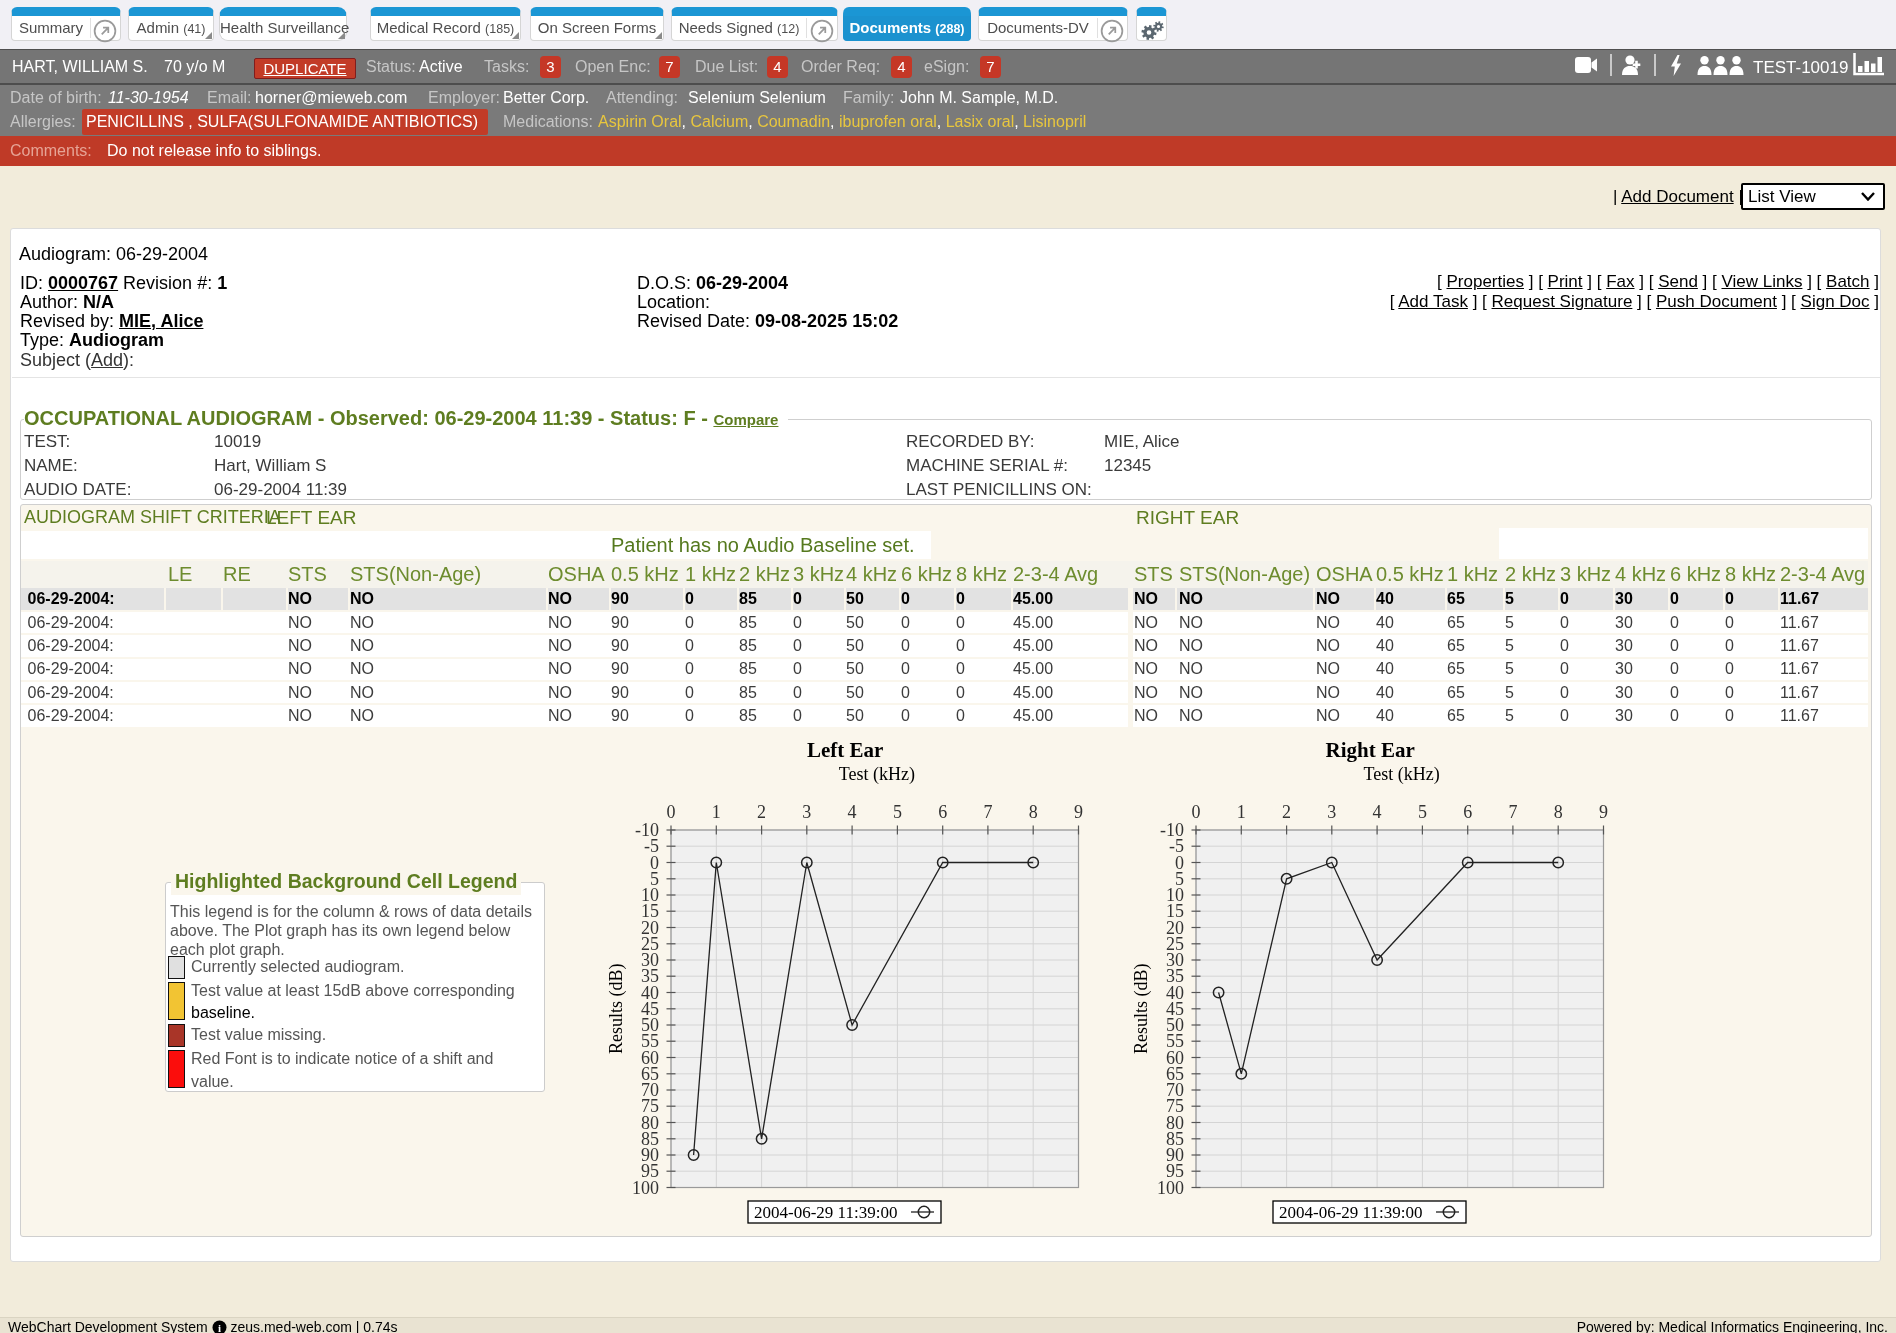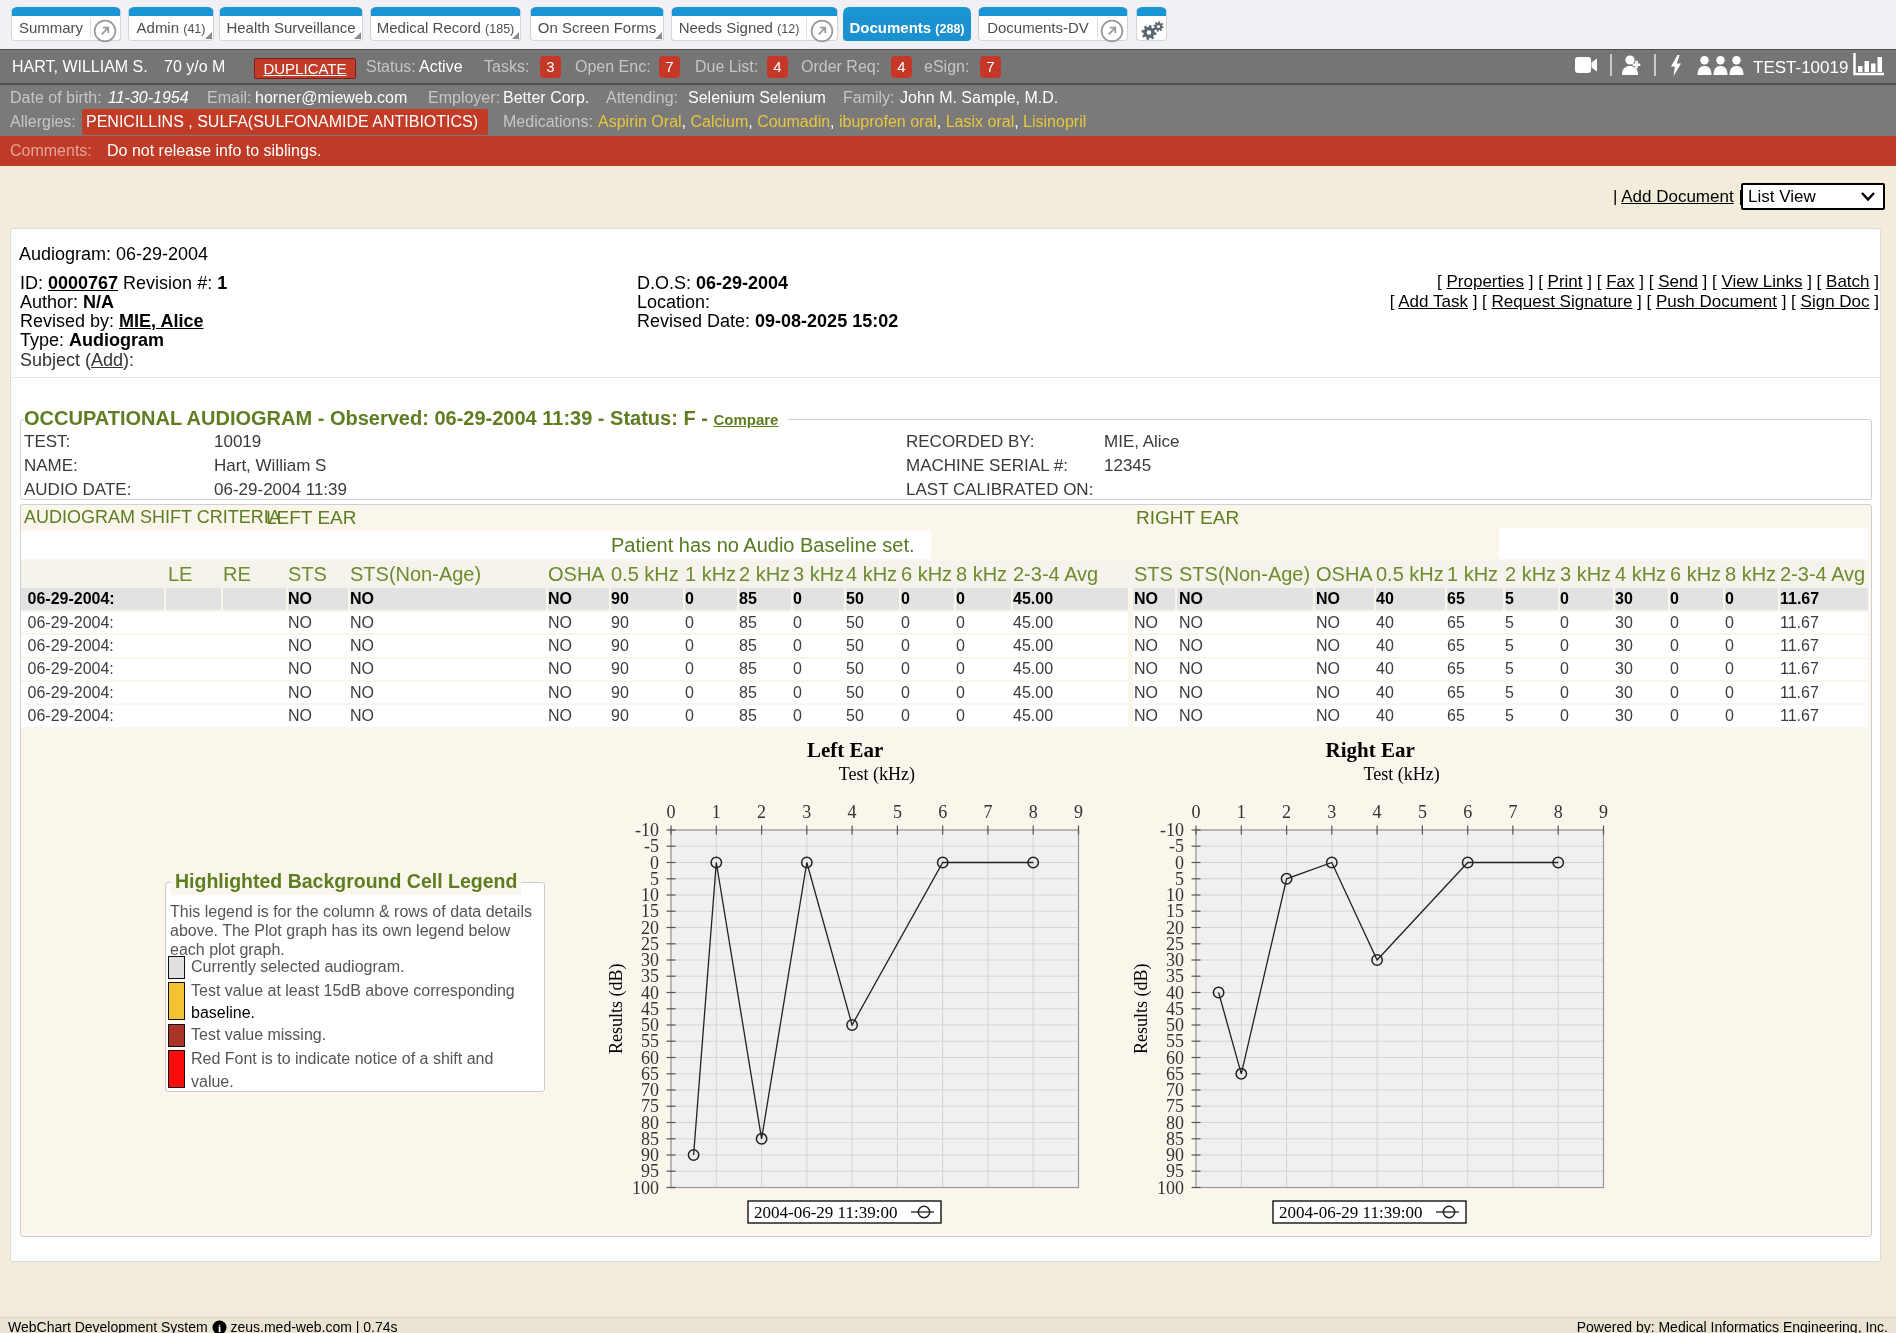--- a/index.html
+++ b/index.html
@@ -28,7 +28,7 @@
     <span class="lbl" style="line-height:23px">Admin <small>(41)</small></span>
     <div class="corner"></div>
   </div>
-<div class="tab" style="left:219px;width:144px;">
+<div class="tab" style="left:219px;width:128px;border-radius:9px;">
     <span class="lbl" style="line-height:23px">Health Surveillance</span>
     <div class="corner"></div>
   </div>

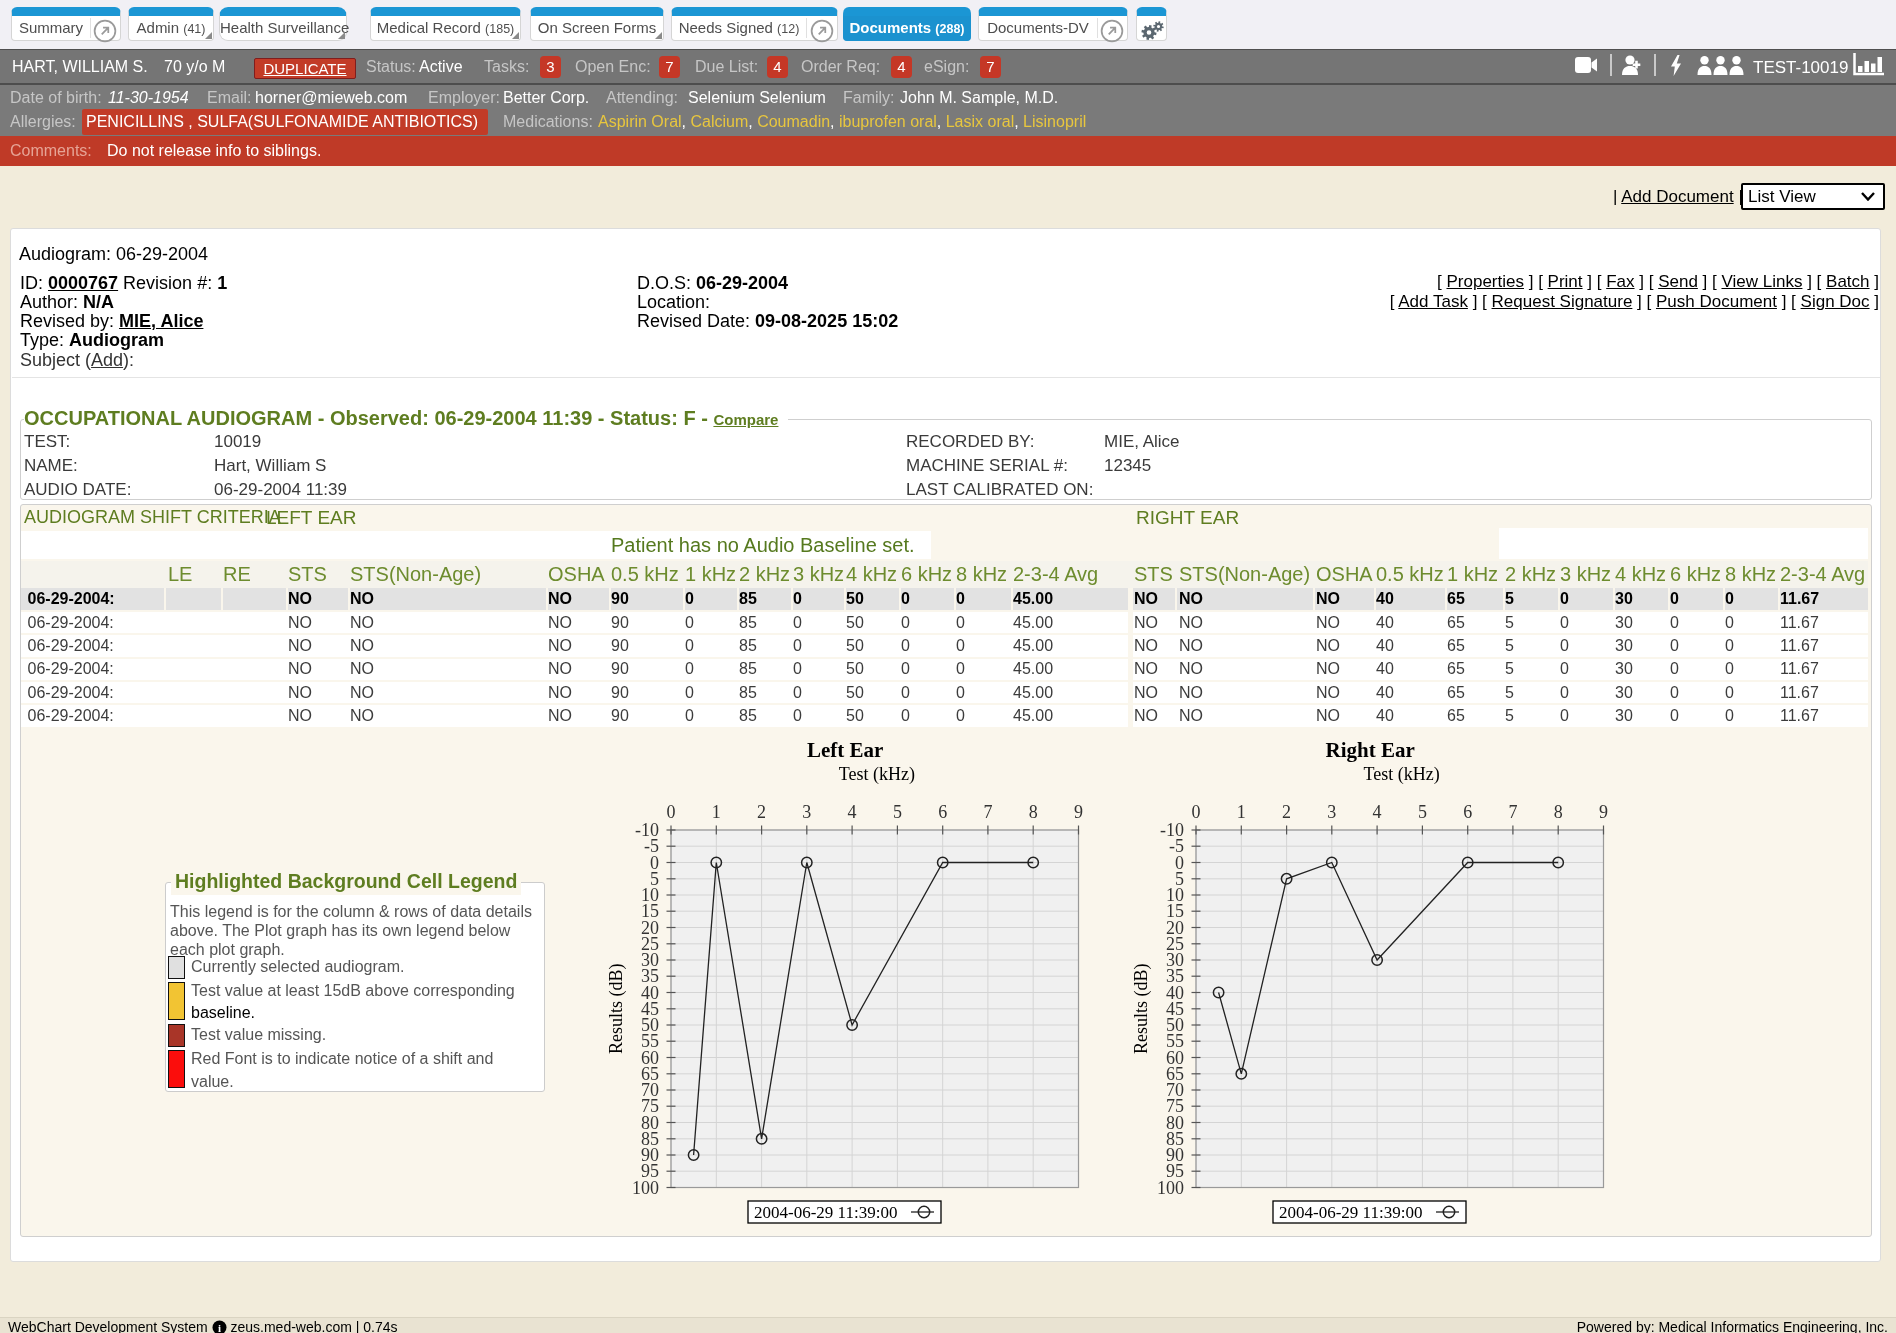--- a/index.html
+++ b/index.html
@@ -166,7 +166,7 @@
 <div class="a" style="left:1104px;top:429.5px;height:23px;font-size:17px;color:#3a3a3a;line-height:23px;white-space:nowrap;">MIE, Alice</div>
 <div class="a" style="left:906px;top:453.5px;height:23px;font-size:17px;color:#3a3a3a;line-height:23px;white-space:nowrap;">MACHINE SERIAL #:</div>
 <div class="a" style="left:1104px;top:453.5px;height:23px;font-size:17px;color:#3a3a3a;line-height:23px;white-space:nowrap;text-align:right;">12345</div>
-<div class="a" style="left:906px;top:477.5px;height:23px;font-size:17px;color:#3a3a3a;line-height:23px;white-space:nowrap;">LAST CALIBRATED ON:</div>
+<div class="a" style="left:906px;top:477.5px;height:23px;font-size:17px;color:#3a3a3a;line-height:23px;white-space:nowrap;">LAST PENICILLINS ON:</div>
 <div class="a" style="left:19.5px;top:504px;width:1852px;height:733px;background:#faf6ec;border:1px solid #cfcfcf;border-radius:3px;box-sizing:border-box;"></div>
 <div class="a" style="left:24px;top:505.0px;height:24px;font-size:18px;color:#5e7d20;line-height:24px;white-space:nowrap;">AUDIOGRAM SHIFT CRITERIA</div>
 <div class="a" style="left:266px;top:504.5px;height:25px;font-size:19px;color:#5e7d20;line-height:25px;white-space:nowrap;">LEFT EAR</div>

